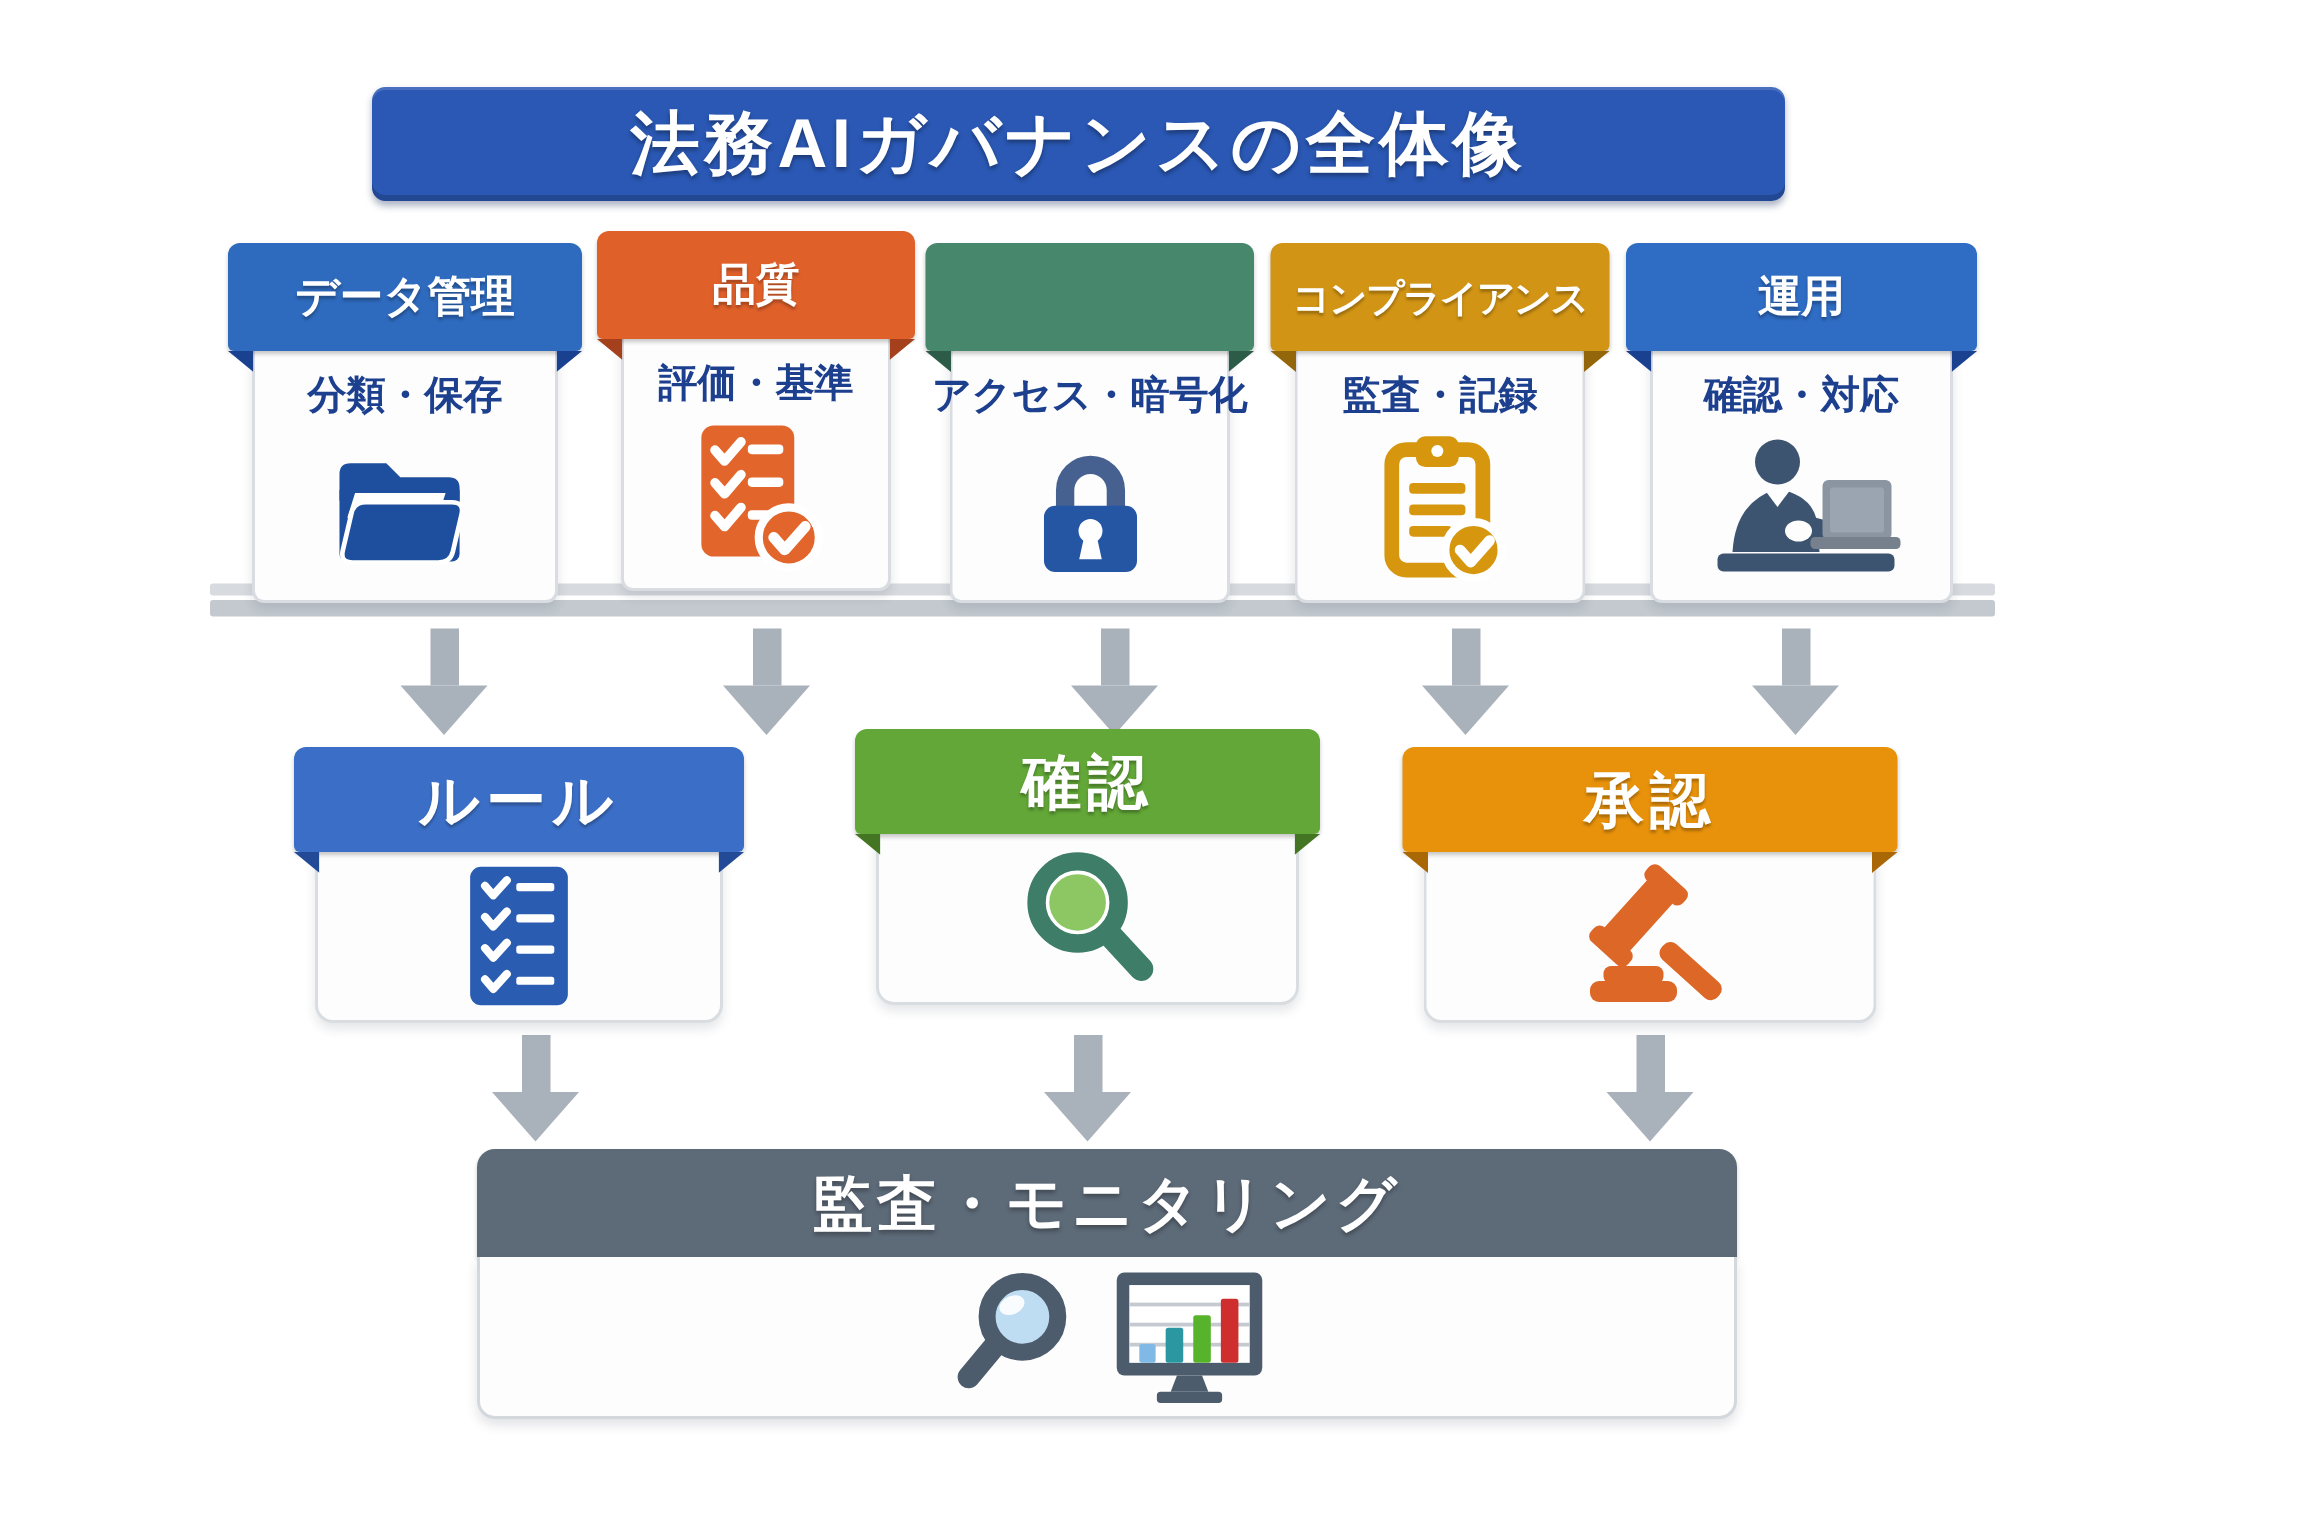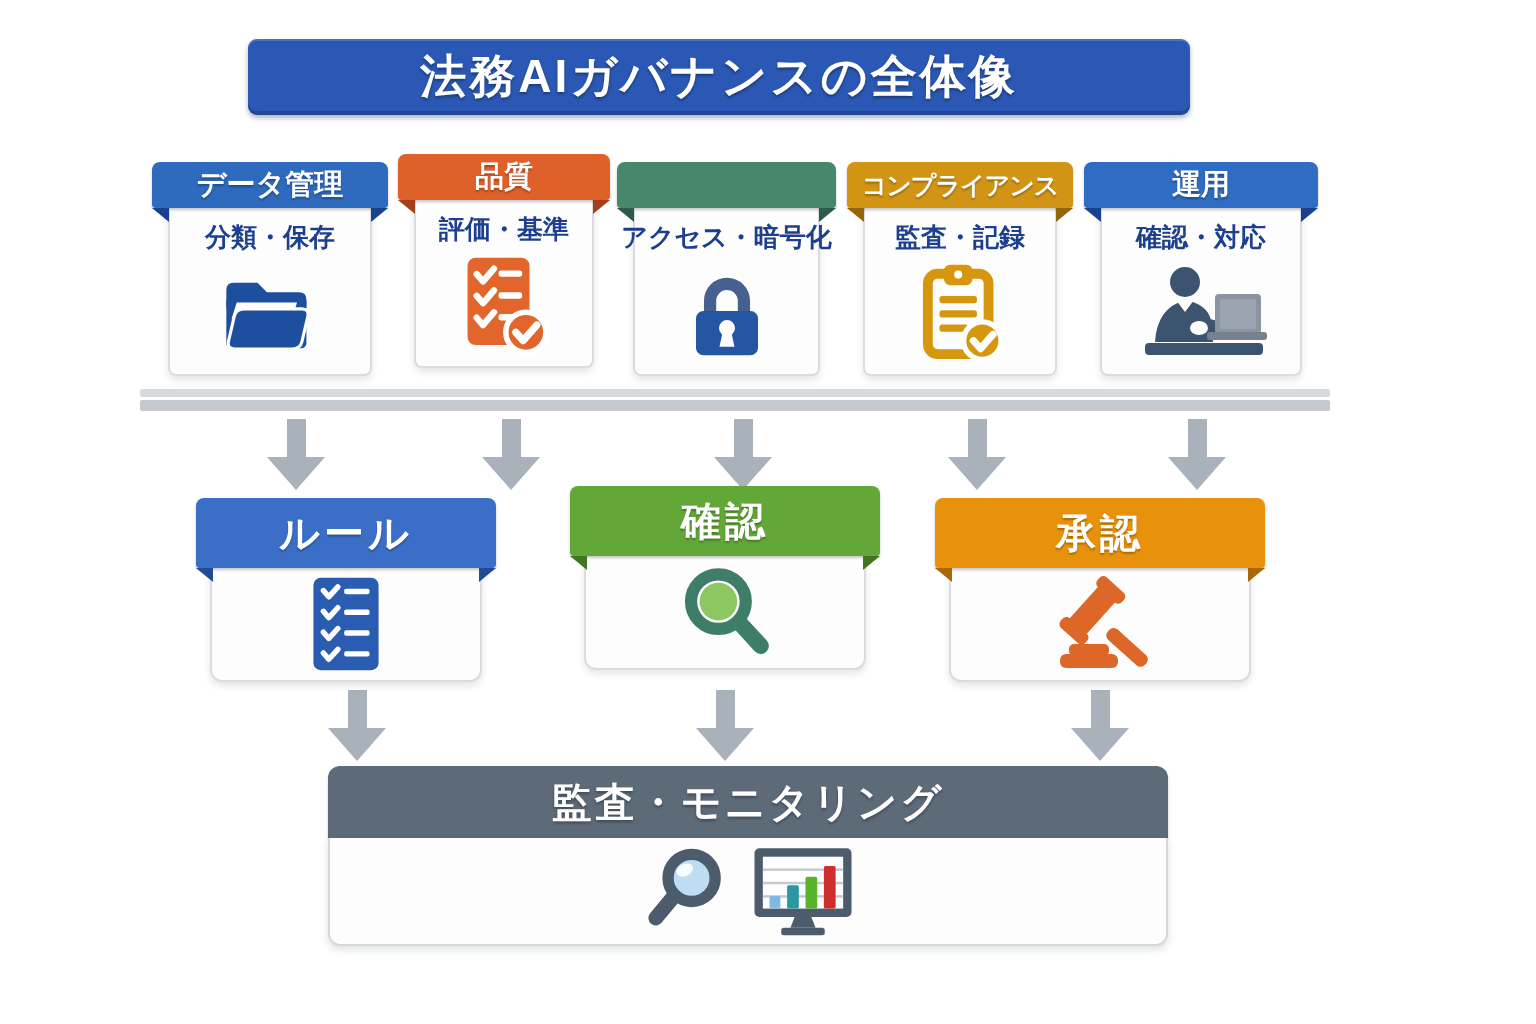--- a/index.html
+++ b/index.html
@@ -9,7 +9,7 @@
 
   
   .title-banner {
-    position:absolute; left:248px; top:39px; width:942px; height:76px;
+    position:absolute; left:248px; top:58px; width:942px; height:76px;
     background:var(--hdr,#2a58b4); border-radius:9px;
     display:flex; align-items:center; justify-content:center;
     box-shadow:0 3px 5px rgba(20,40,90,.35), inset 0 -4px 0 rgba(0,0,0,.18), inset 0 2px 0 rgba(255,255,255,.15);

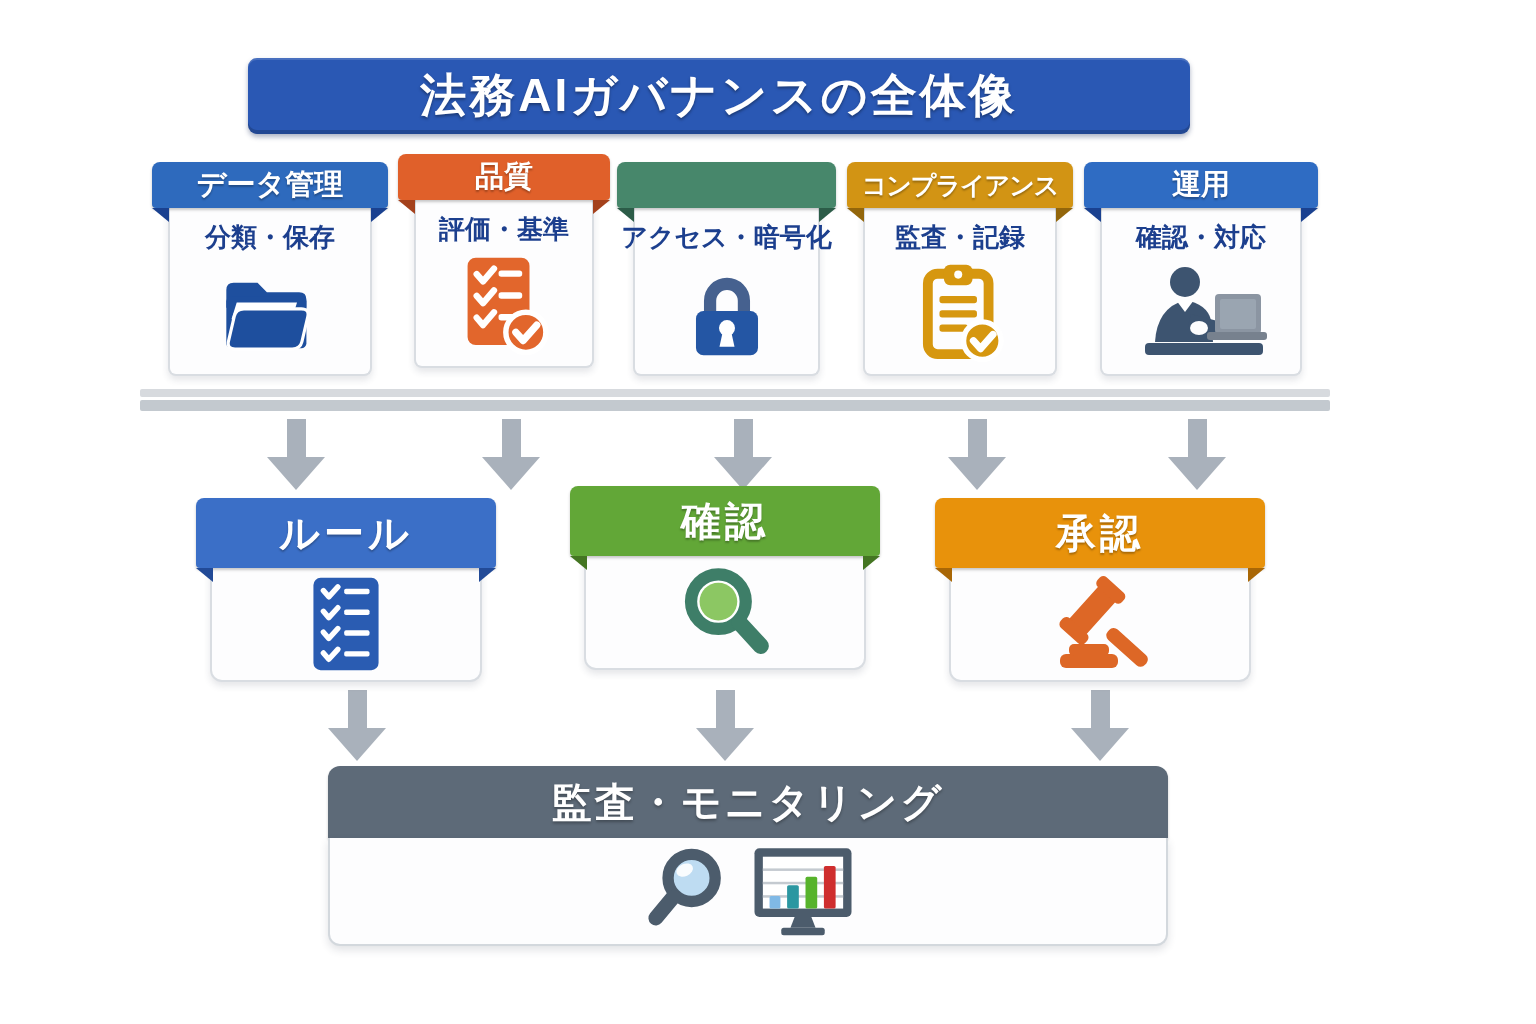--- a/index.html
+++ b/index.html
@@ -47,7 +47,7 @@
   }
 
   
-  .top-card .card-header { height:46px; }
+  .top-card .card-header { height:72px; }
   .top-card .hdr-label { font-size:29px; }
   .top-card.compact .hdr-label { font-size:25px; letter-spacing:-1px; }
   .top-card .card-body { width:calc(100% - 32px); height:168px; }

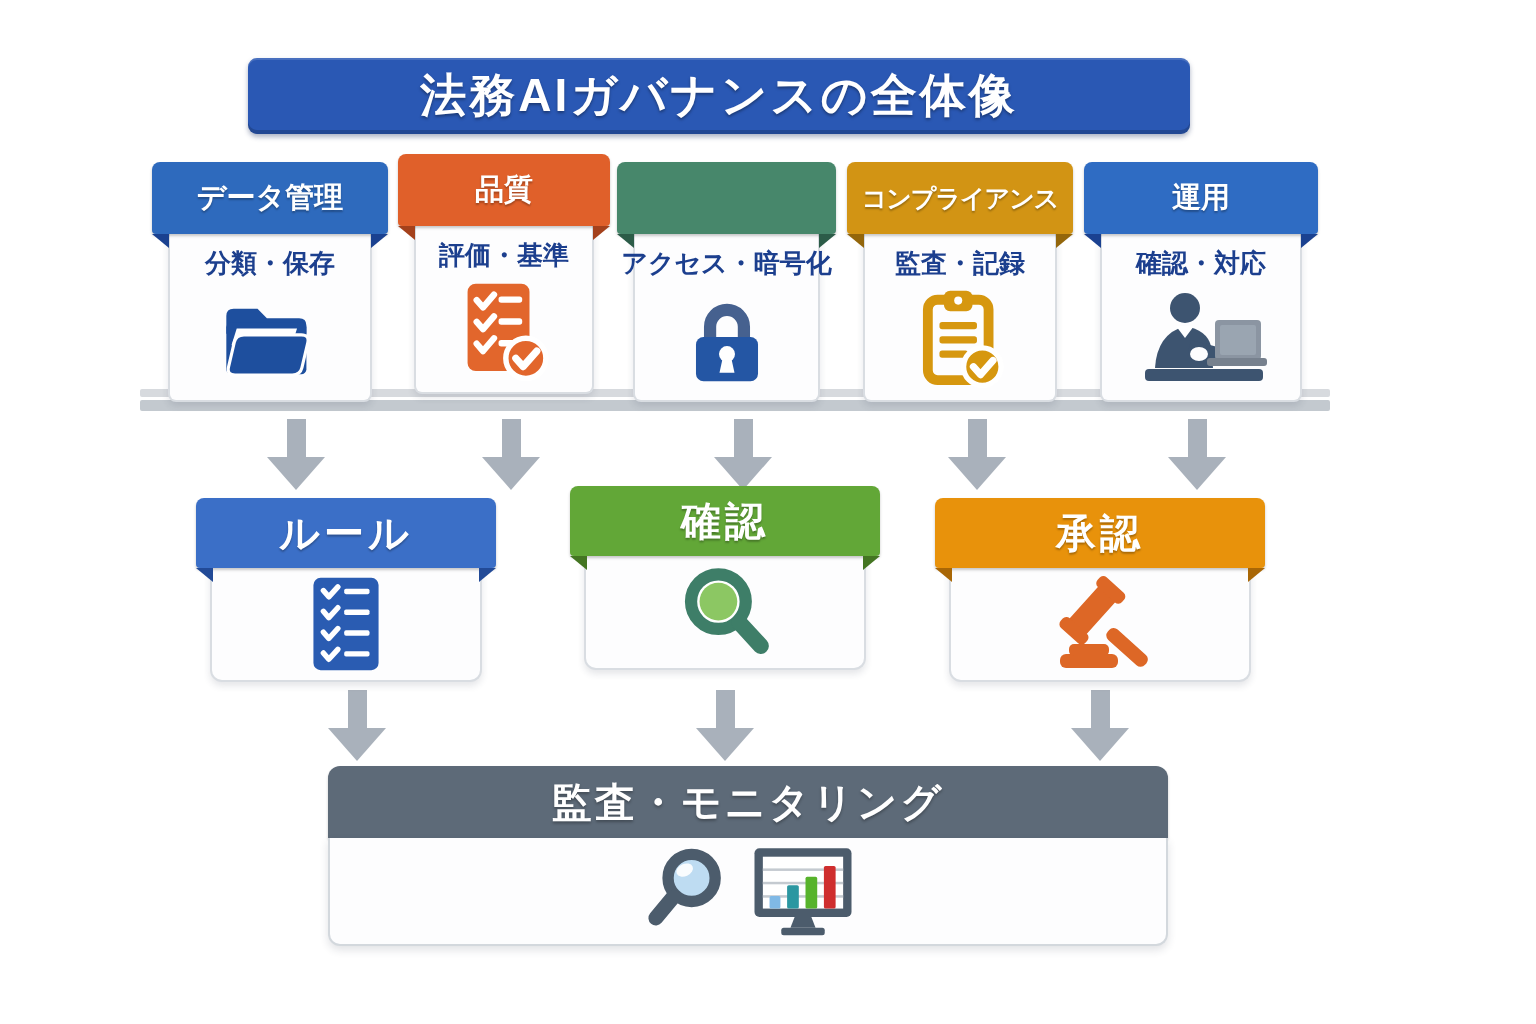--- a/index.html
+++ b/index.html
@@ -76,7 +76,7 @@
   }
 
   
-  .bottom-block { position:absolute; left:328px; top:766px; width:840px; }
+  .bottom-block { position:absolute; left:318px; top:766px; width:840px; }
   .bottom-header {
     height:72px; background:var(--hdr,#5d6a78); border-radius:12px 12px 0 0;
     display:flex; align-items:center; justify-content:center;

